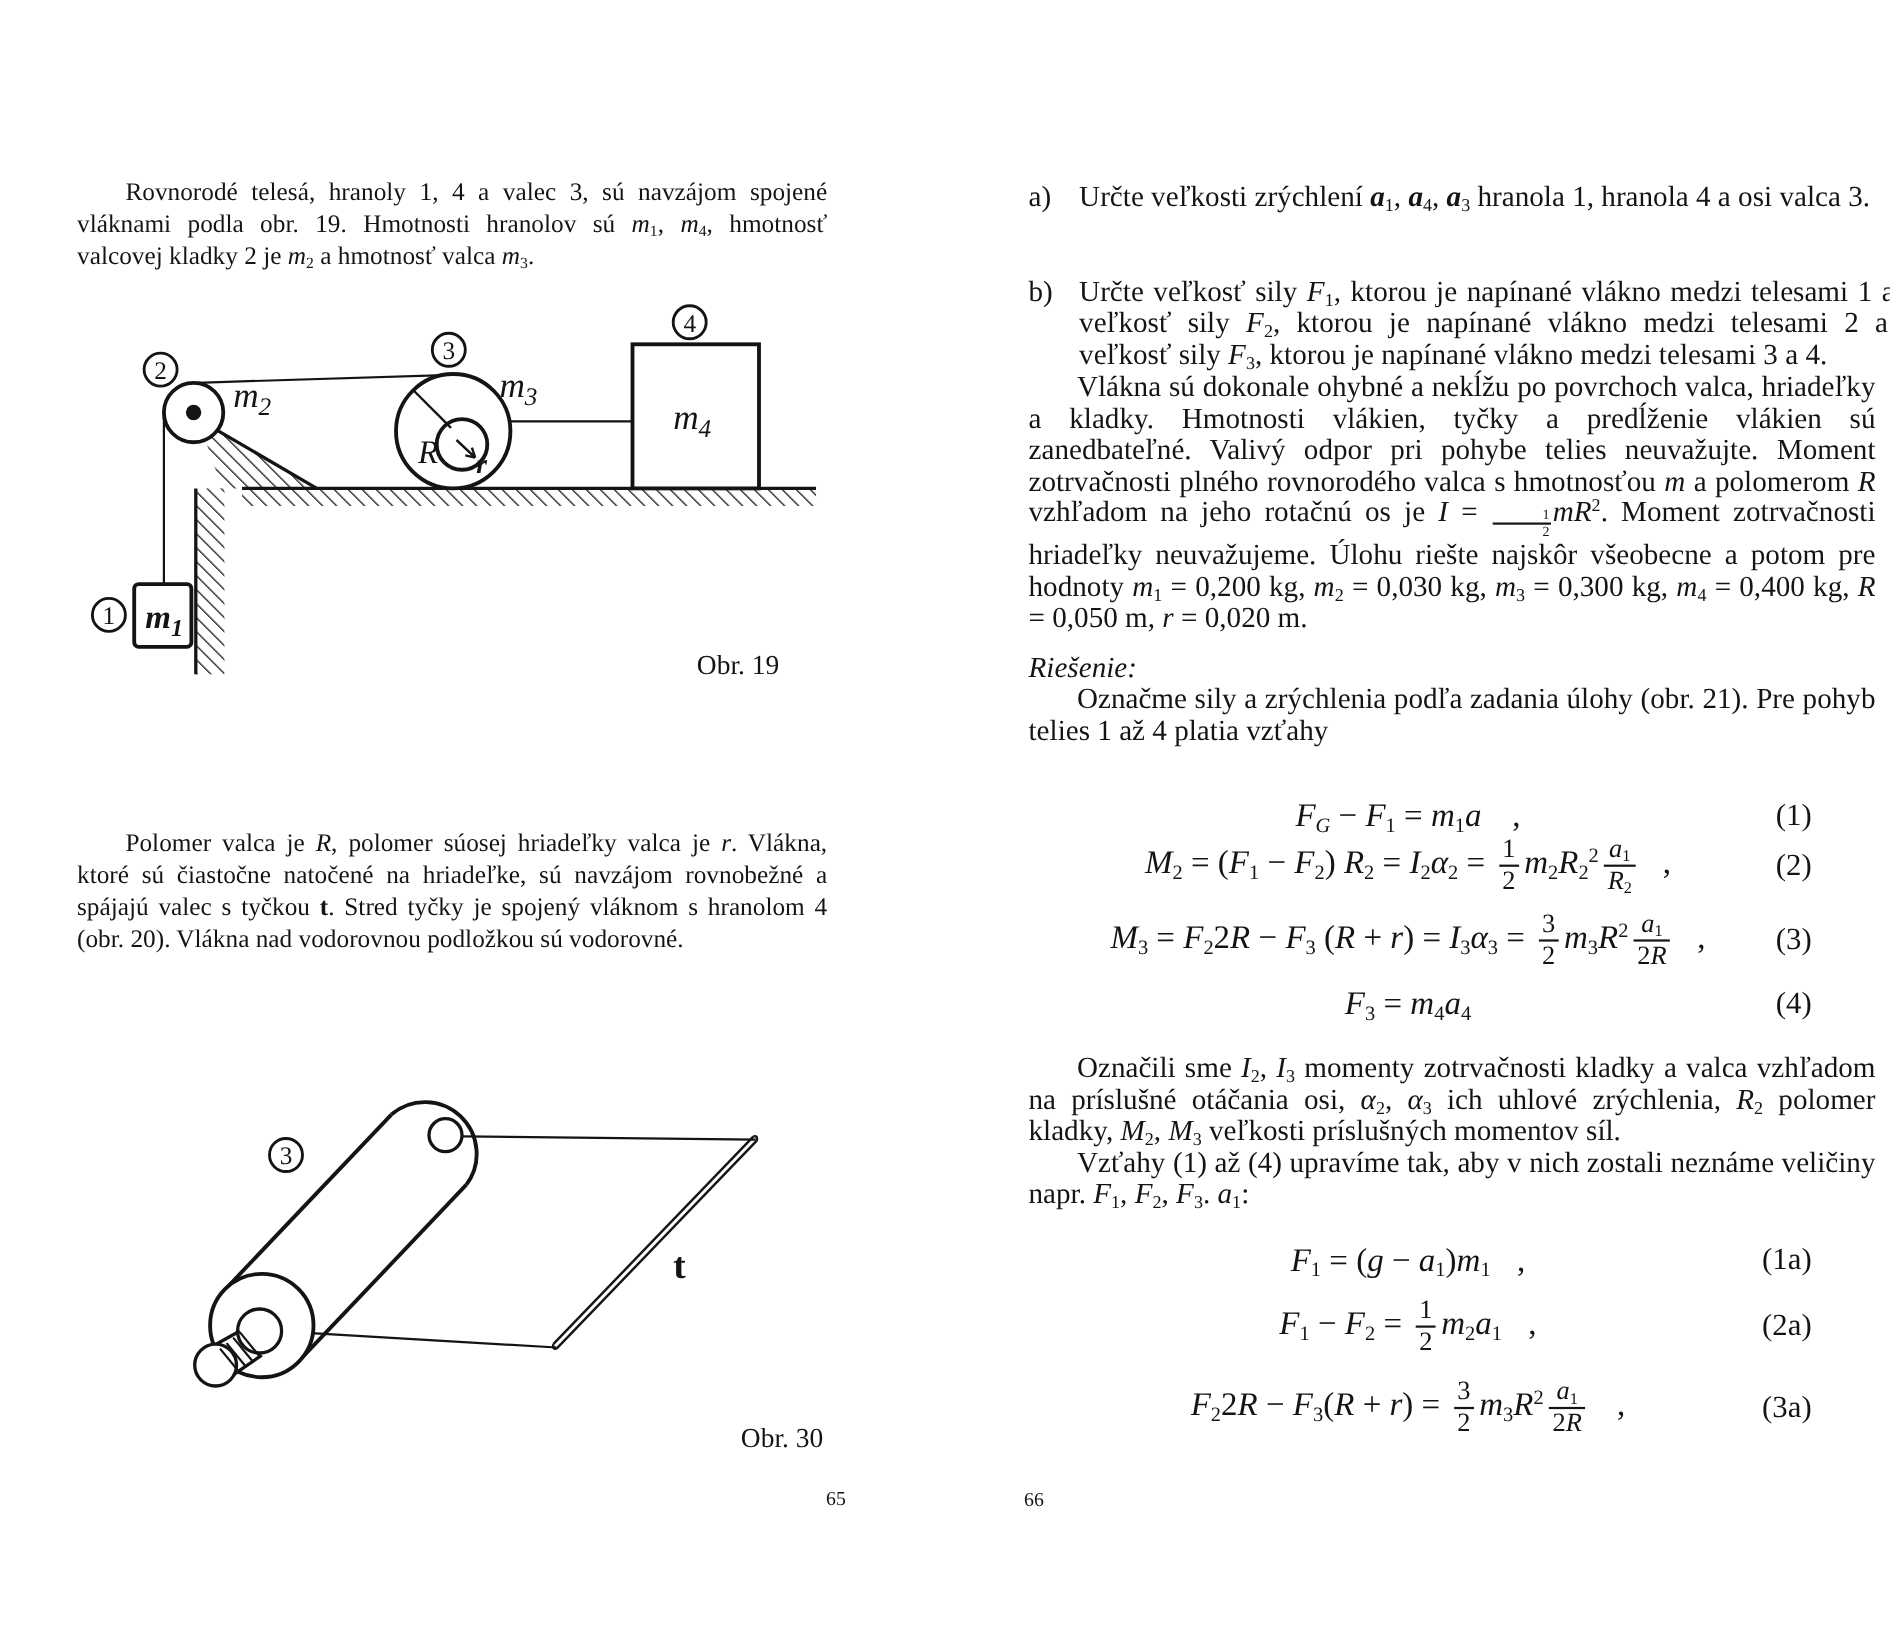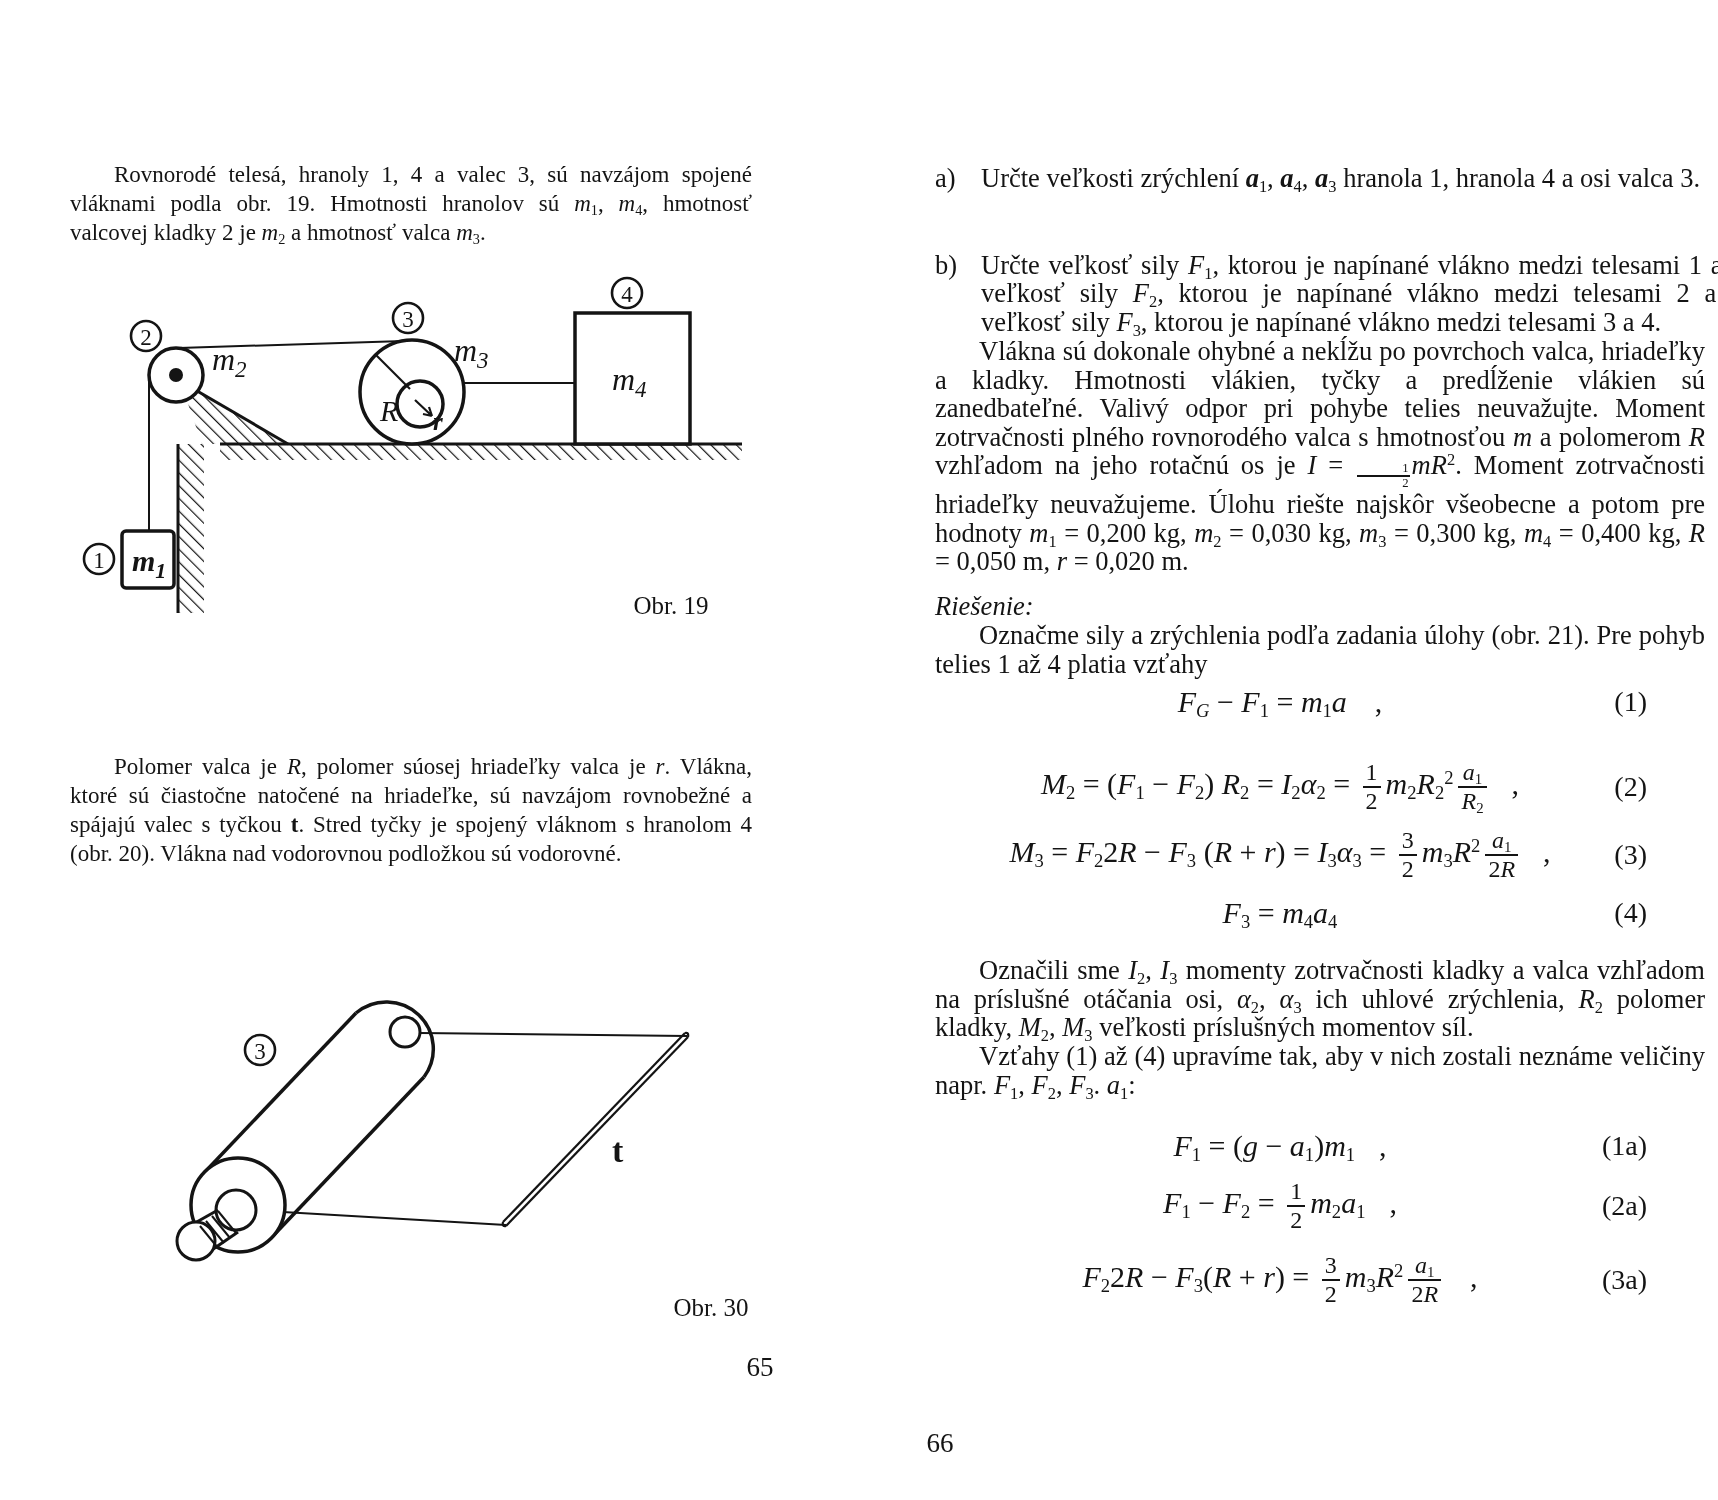--- a/index.html
+++ b/index.html
@@ -157,7 +157,7 @@
 <div class="abs rcol riesenie" style="top:592px;">Riešenie:</div>
 <div class="abs rcol para indent" style="top:621px;"><span class="r">Označme sily a zrýchlenia podľa zadania úlohy (obr. 21). Pre pohyb telies 1 až 4 platia vzťahy</span></div>
 
-<div class="eq-row" style="top:680px;height:44px;justify-content:center;">
+<div class="eq-row" style="top:720px;height:44px;justify-content:center;">
   <span class="eq"><span class="v">F</span><sub class="it">G</sub><span class="r"> − </span><span class="v">F</span><sub>1</sub><span class="r"> = </span><span class="v">m</span><sub>1</sub><span class="v">a</span><span style="display: inline-block; width: 28px;"></span><span class="r">,</span></span>
   <span class="eq-tag">(1)</span>
 </div>

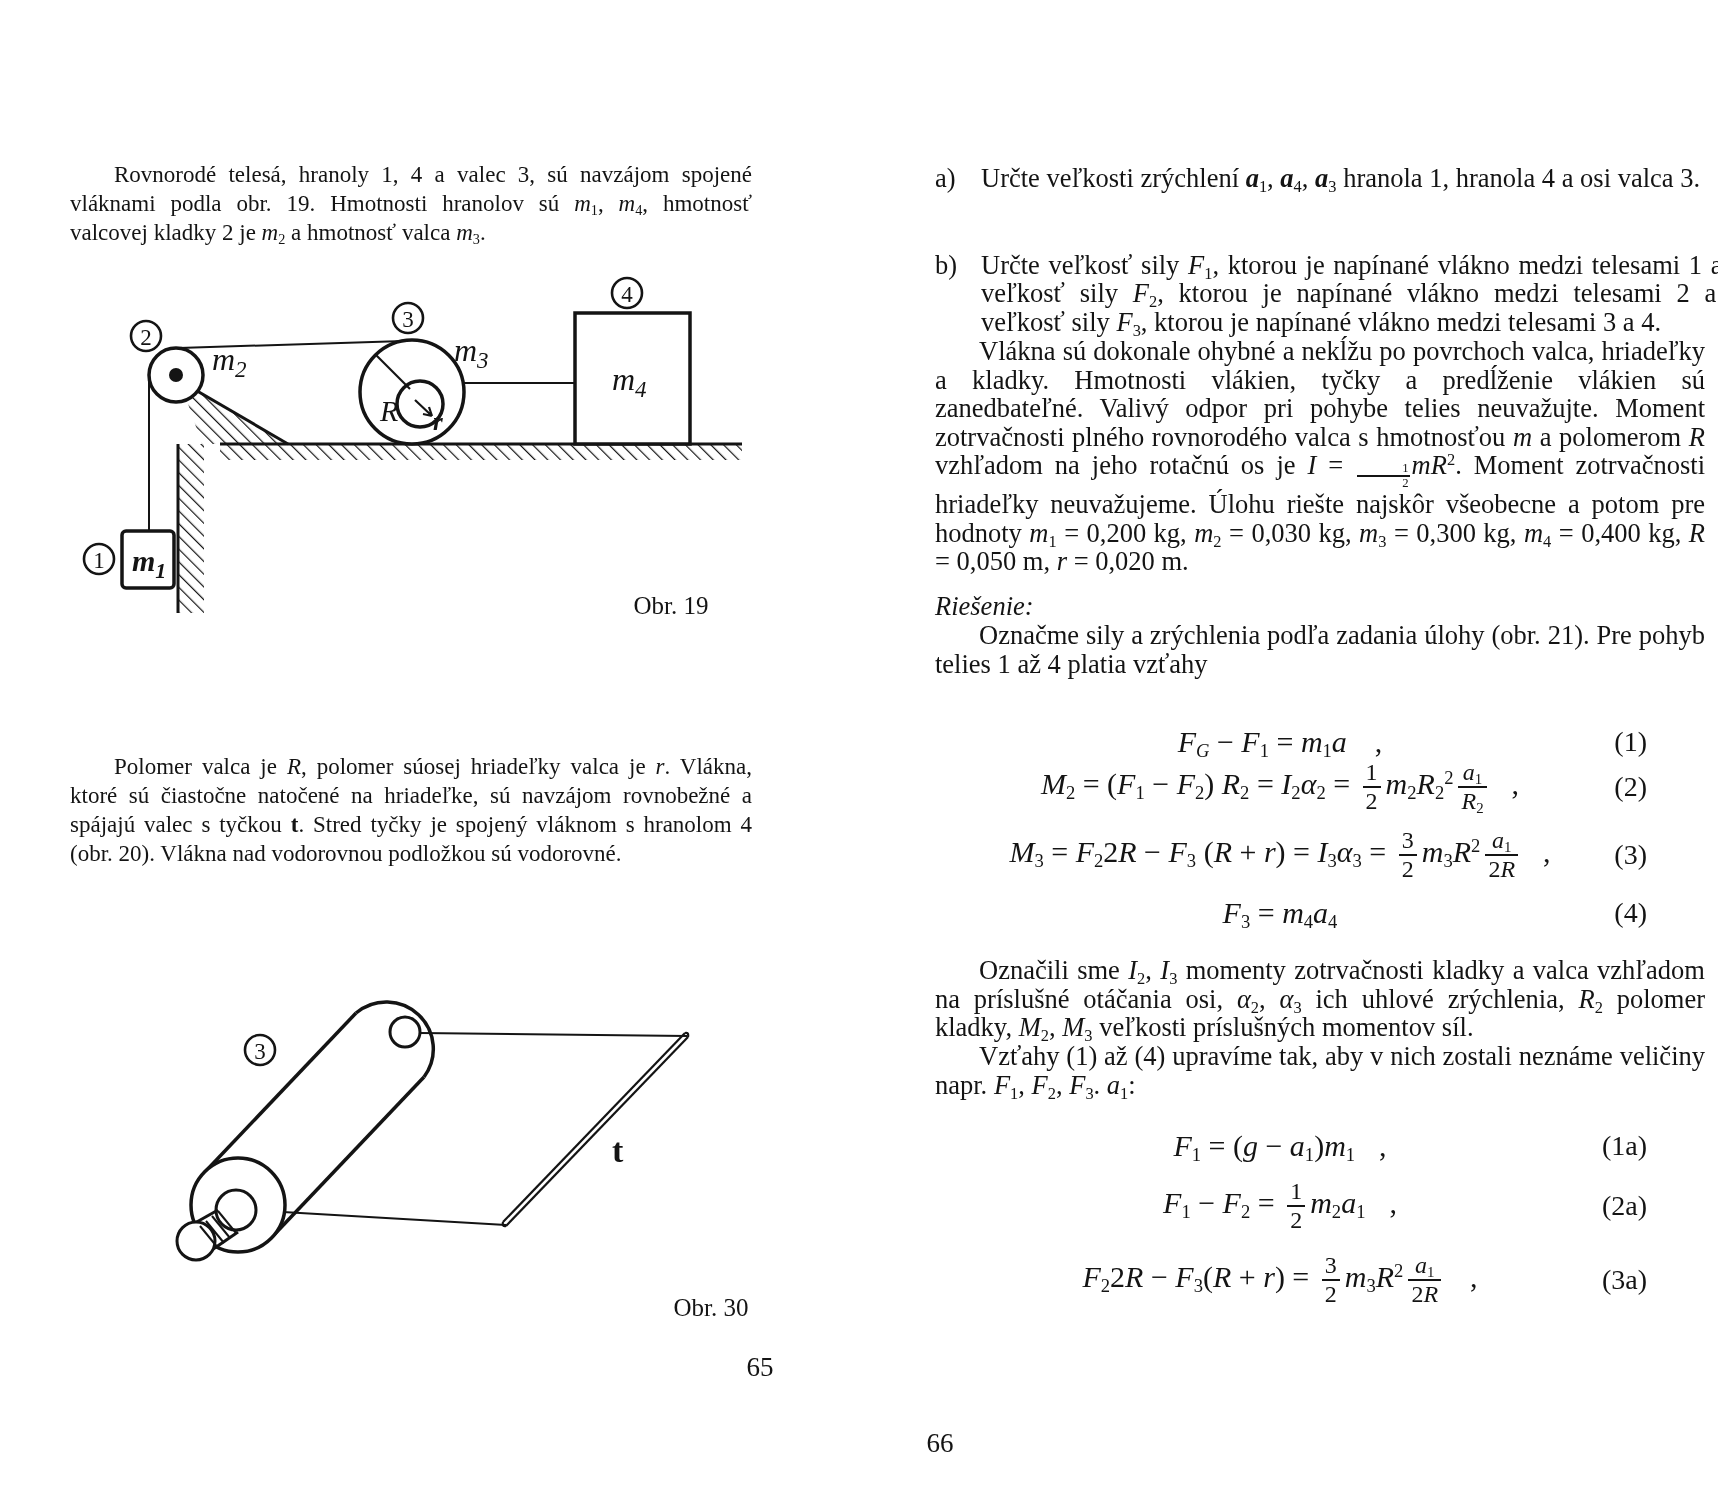--- a/index.html
+++ b/index.html
@@ -32,7 +32,7 @@
   .eq{white-space:nowrap;}
   .eq-tag{position:absolute;right:58px;font-size:28px;}
   .caption{font-size:25px;text-align:center;}
-  .pagenum{font-size:27px;text-align:center;width:50px;}
+  .pagenum{font-size:18px;text-align:center;width:50px;}
   .riesenie{font-style:italic;}
   svg text{font-family:"Liberation Serif", serif;fill:#141414;}
   .figline{stroke:#141414;fill:none;}

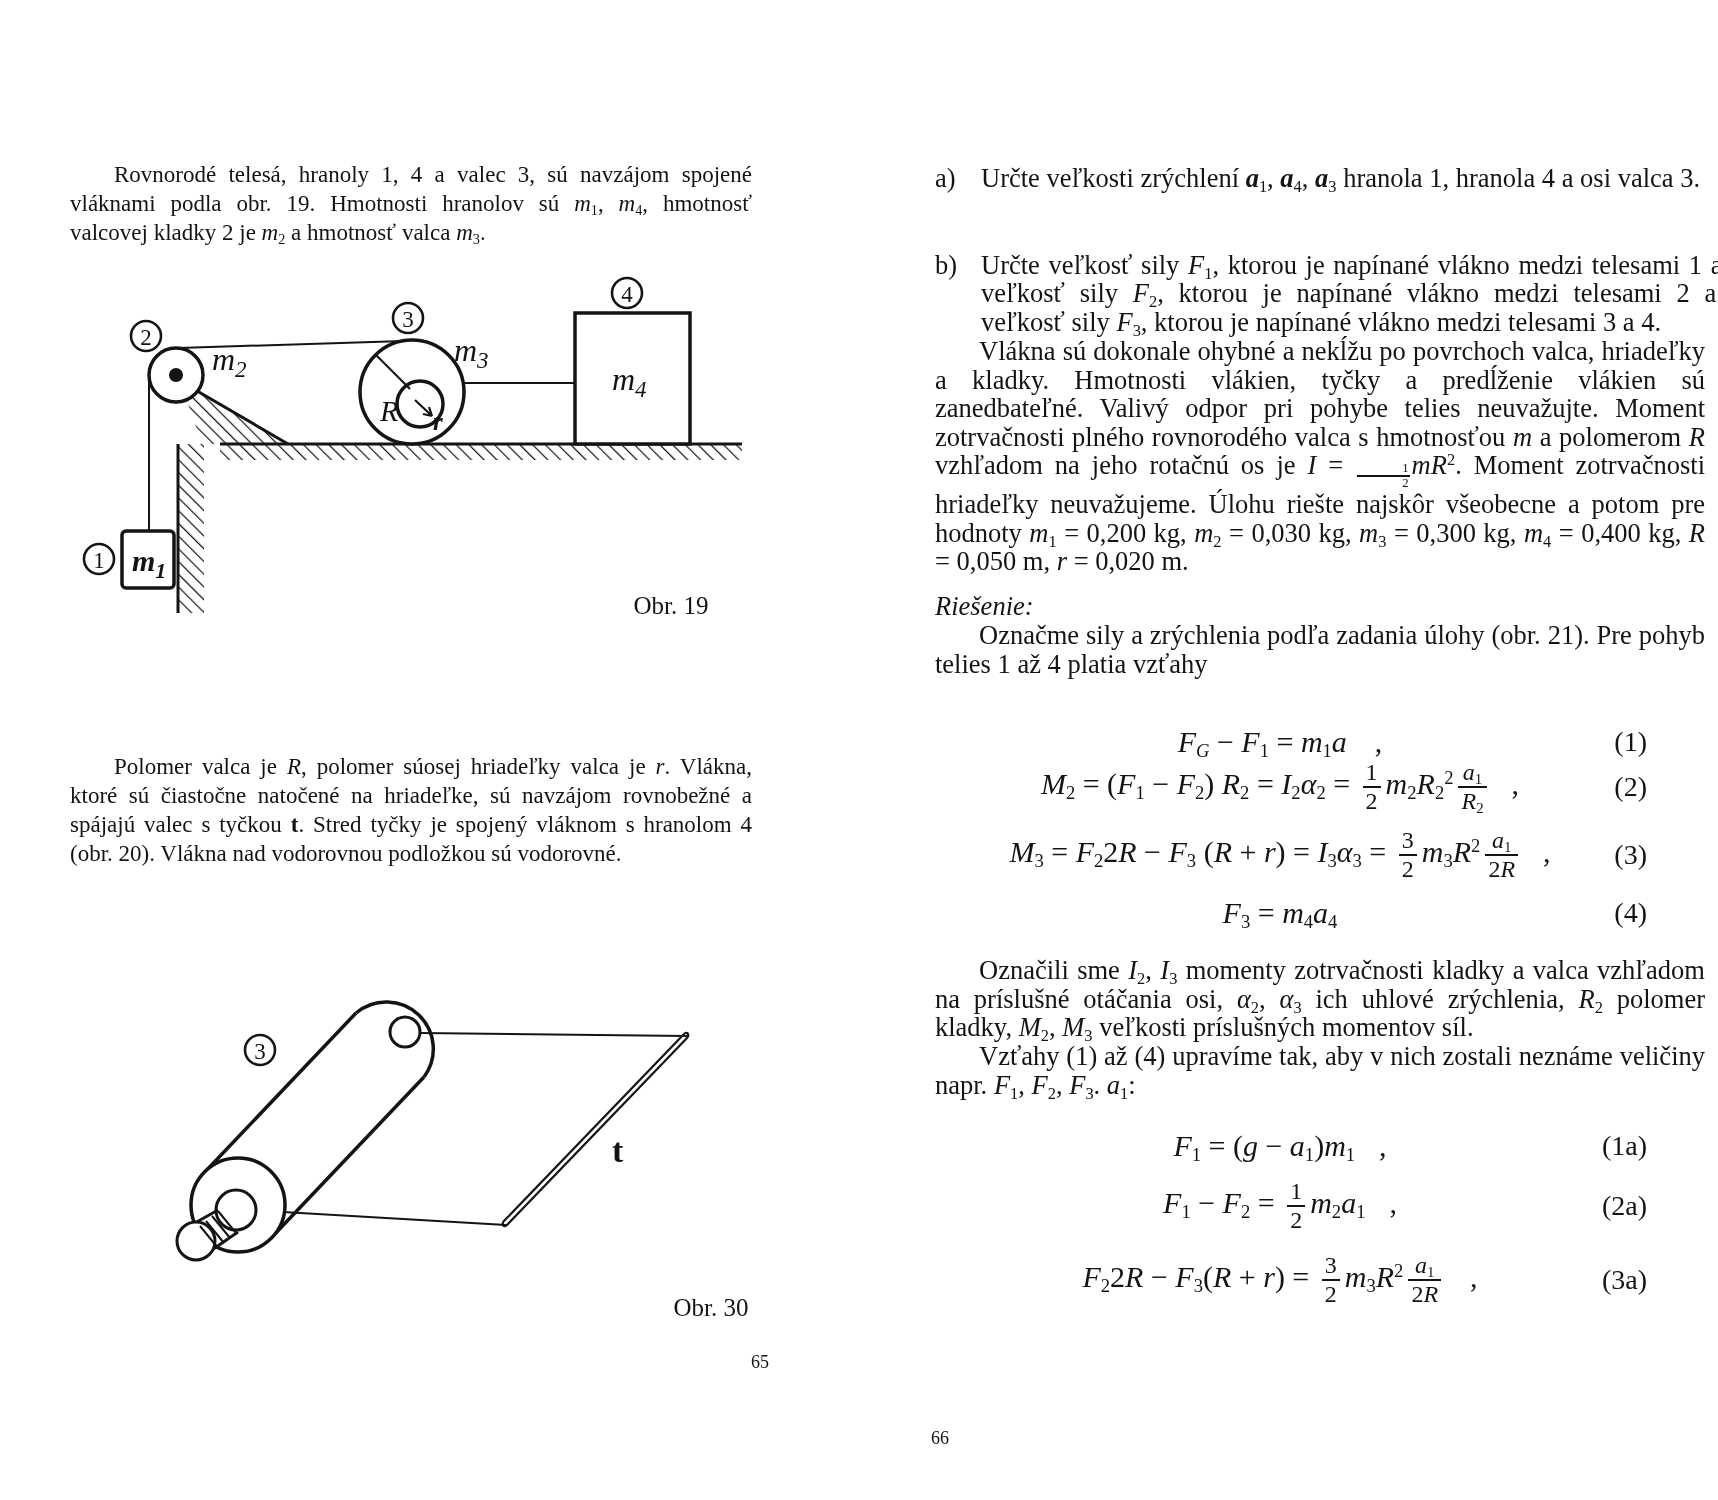--- a/index.html
+++ b/index.html
@@ -211,6 +211,6 @@
   <span class="eq-tag">(3a)</span>
 </div>
 
-<div class="abs pagenum" style="left:915px;top:1428px;">66</div>
+<div class="abs pagenum" style="left:915px;top:1353px;">66</div>
 
 </body></html>

